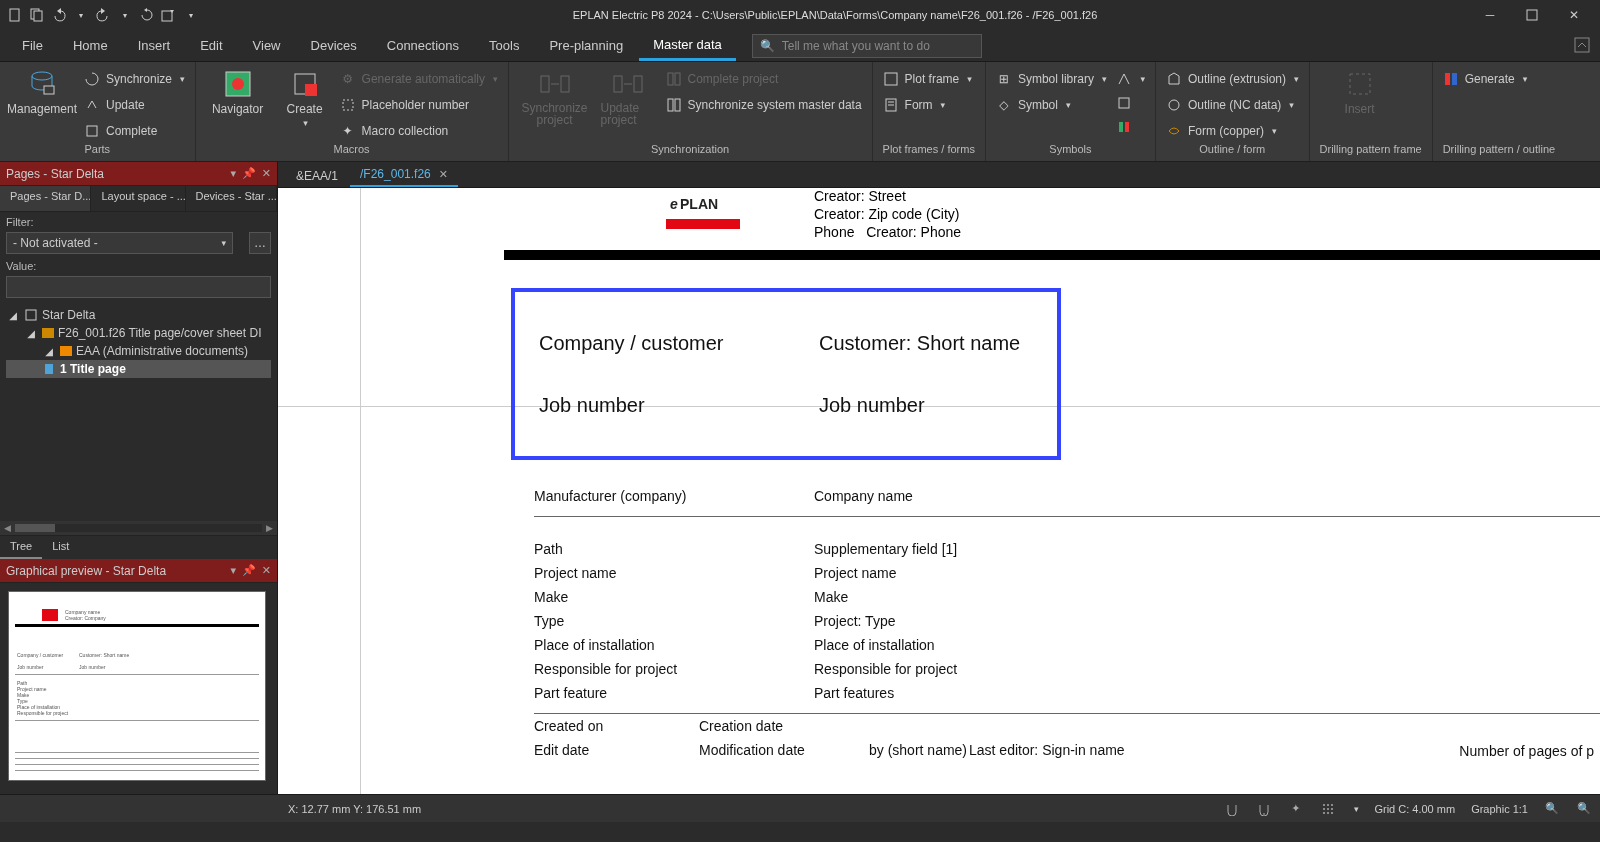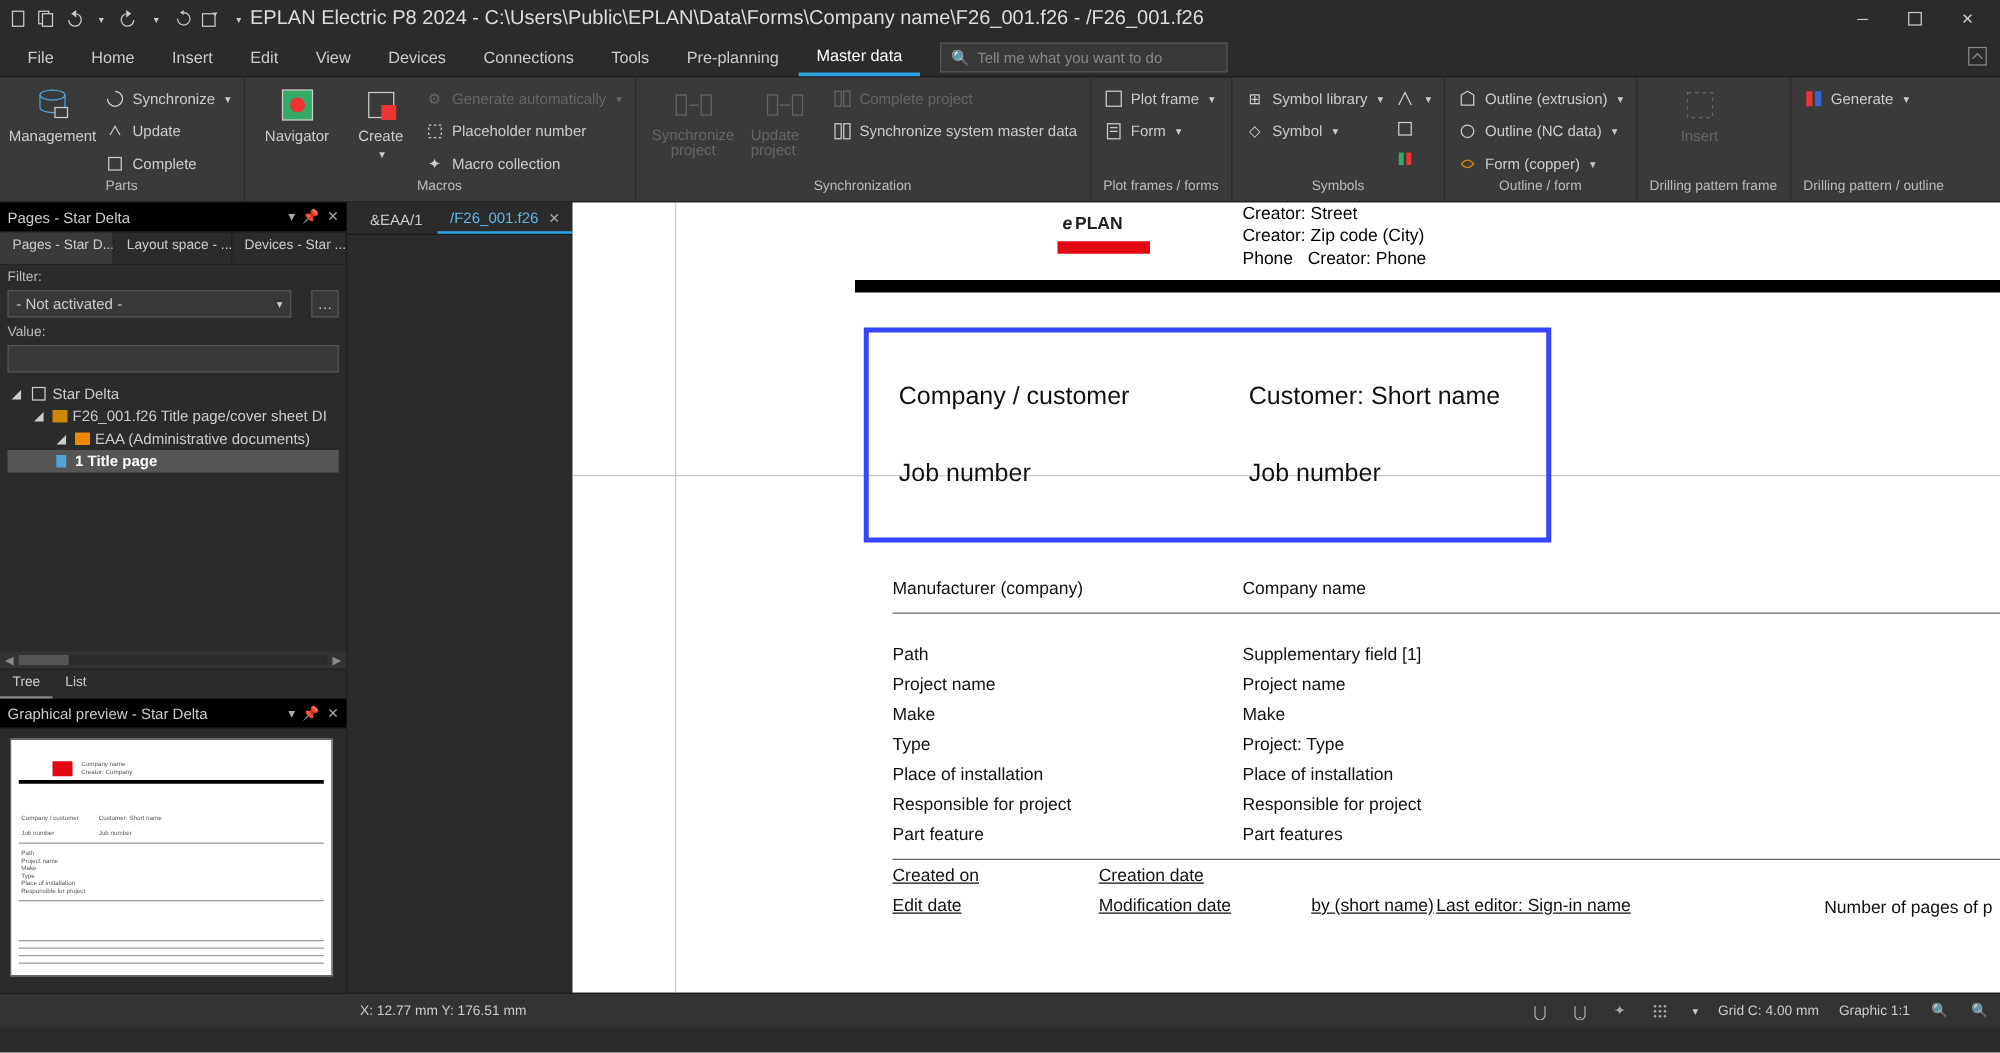--- a/index.html
+++ b/index.html
@@ -7,7 +7,7 @@
 .titlebar { height: 30px; background: #2b2b2b; display: flex; align-items: center; padding: 0 6px; }
 .titlebar .qat { display: flex; gap: 4px; align-items: center; }
 .titlebar .qat .ico { width: 18px; height: 18px; display: flex; align-items: center; justify-content: center; color: #ccc; cursor: pointer; }
-.titlebar .title { flex: 1; font-size: 16px; color: #ddd; }
+.titlebar .title { flex: 1; text-align: center; font-size: 11px; color: #ddd; }
 .titlebar .wincontrols { display: flex; gap: 2px; }
 .titlebar .wincontrols .wc { width: 40px; height: 28px; display: flex; align-items: center; justify-content: center; color: #ccc; cursor: pointer; }
 .menubar { height: 32px; display: flex; align-items: center; background: #2b2b2b; padding-left: 8px; gap: 2px; border-bottom: 1px solid #1a1a1a;}

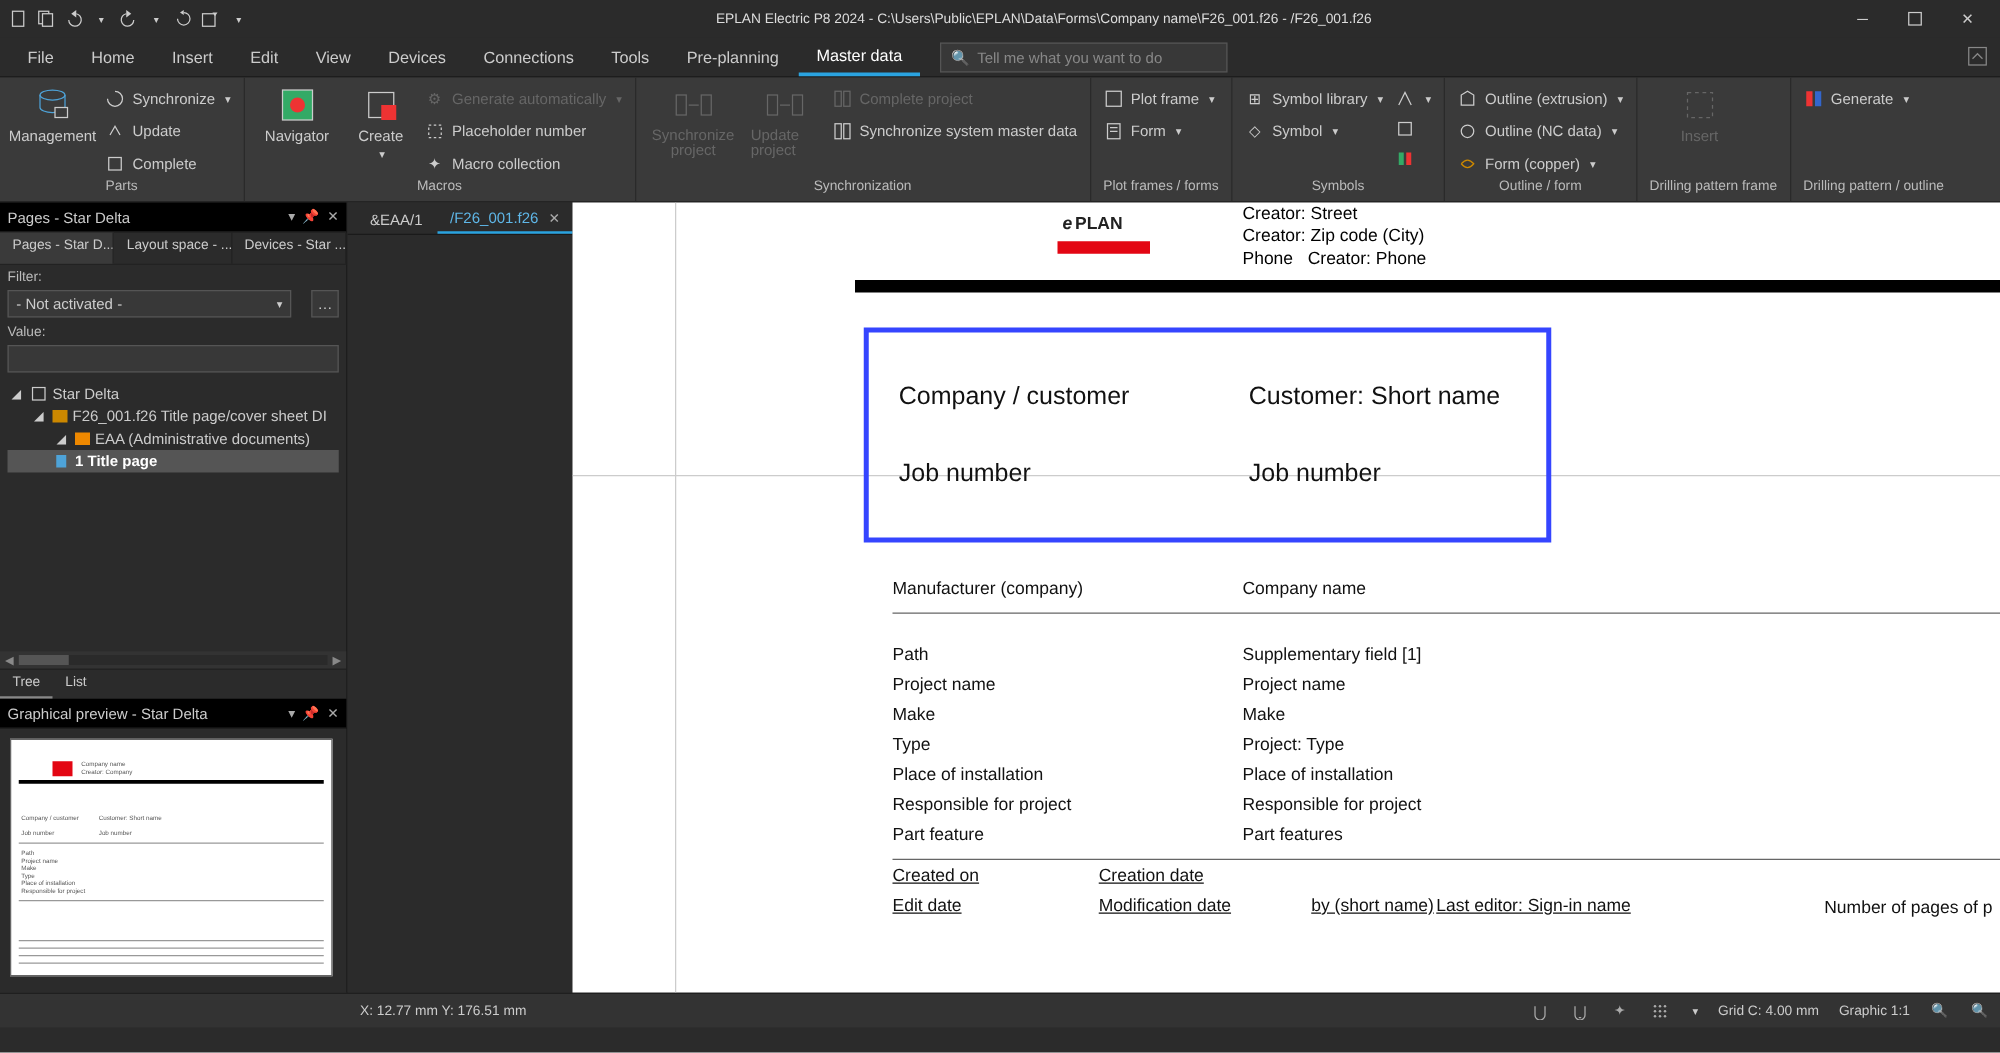--- a/index.html
+++ b/index.html
@@ -29,7 +29,7 @@
 
 .workarea { display: flex; height: 632px; }
 .leftpane { width: 278px; background: #2b2b2b; display: flex; flex-direction: column; border-right: 1px solid #1a1a1a;}
-.panel-hdr { height: 24px; background: #000000; display: flex; align-items: center; padding: 0 6px; font-size: 12px; color: #ccc; justify-content: space-between; border-bottom: 1px solid #222;}
+.panel-hdr { height: 24px; background: #7f1d1d; display: flex; align-items: center; padding: 0 6px; font-size: 12px; color: #ccc; justify-content: space-between; border-bottom: 1px solid #222;}
 .panel-hdr .tools { display: flex; gap: 6px; }
 .panel-hdr .tools span { cursor: pointer; font-size: 11px; color: #aaa; }
 .subtabs { height: 26px; display: flex; background: #2b2b2b; border-bottom: 1px solid #222; }

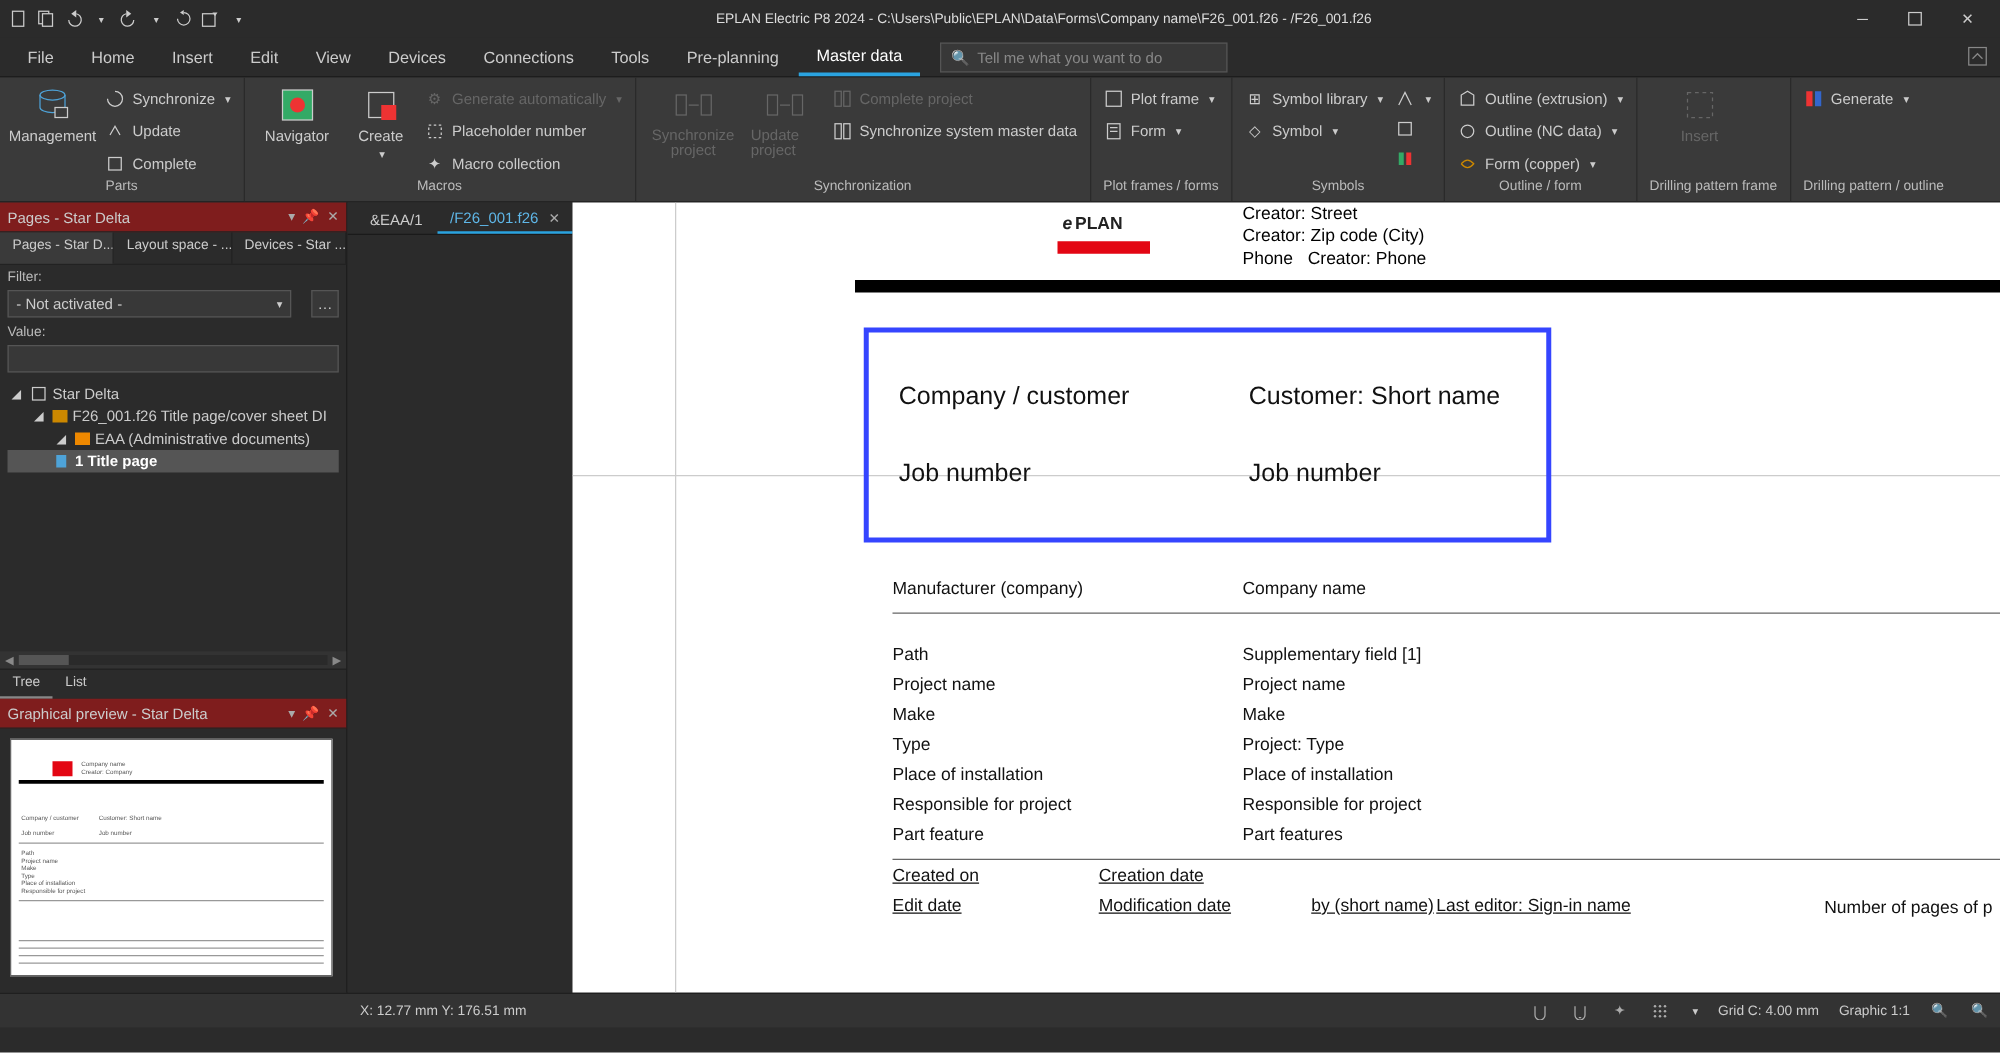--- a/index.html
+++ b/index.html
@@ -59,7 +59,7 @@
 .preview-area { flex:1; padding:8px; display:flex; align-items:flex-start; justify-content:flex-start;}
 .preview-canvas { width: 258px; height: 190px; background:#fff; border:1px solid #666; position:relative; overflow:hidden;}
 
-.docarea { flex:1; display:flex; flex-direction:row; background:#2b2b2b;}
+.docarea { flex:1; display:flex; flex-direction:column; background:#2b2b2b;}
 .doctabs { height:26px; background:#2b2b2b; display:flex; align-items:flex-end; padding-left:8px; gap:2px; border-bottom:1px solid #1a1a1a;}
 .doctab { padding:4px 10px; font-size:12px; color:#ccc; cursor:pointer; display:flex; align-items:center; gap:8px;}
 .doctab.active { color:#5fb7e8; border-bottom:2px solid #2aa3e0;}

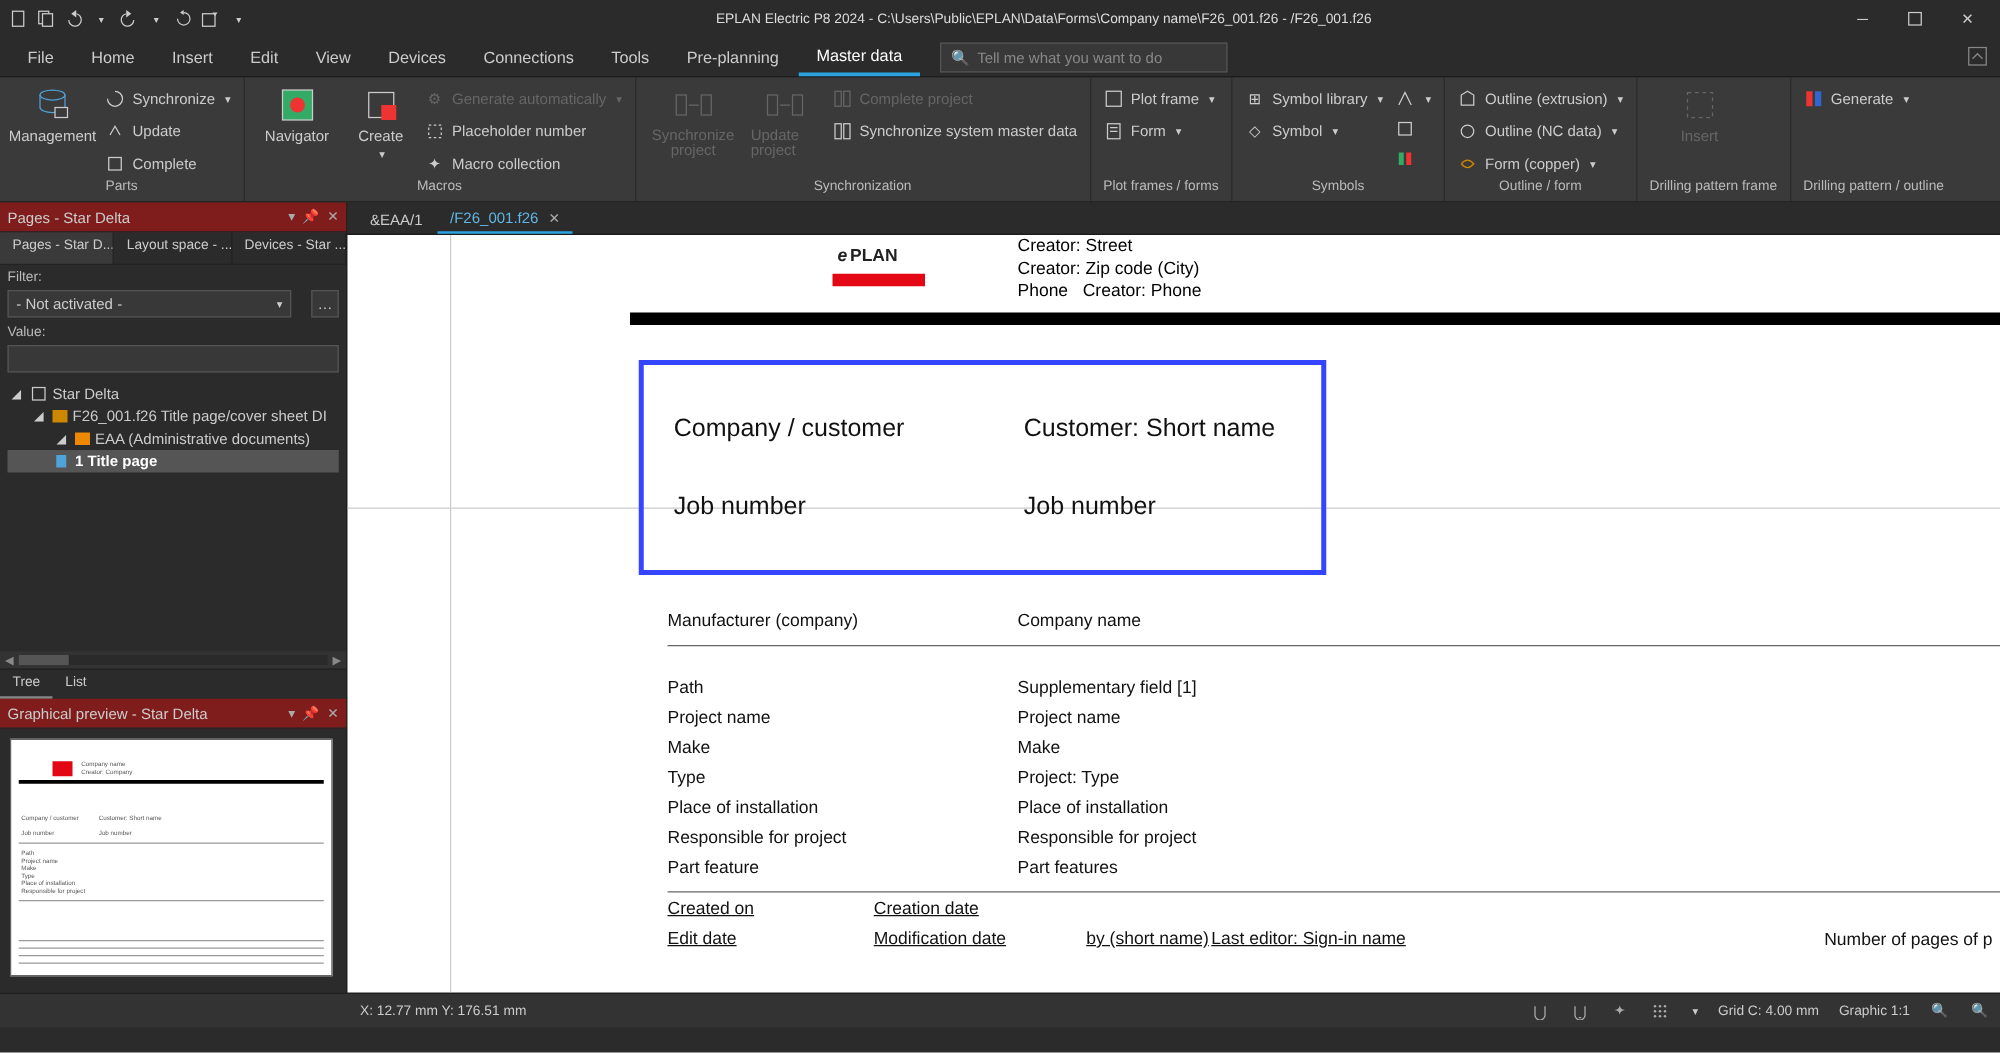--- a/index.html
+++ b/index.html
@@ -79,7 +79,7 @@
 .fields .row { display:flex; height:24px;}
 .fields .row .c1 { width:280px;}
 .fields .hr { width:1200px; height:1px; background:#666; margin:4px 0 6px 0;}
-.fields2 { position:absolute; left:138px; top:530px; font-size:14px; color:#111;text-decoration:underline;}
+.fields2 { position:absolute; left:138px; top:530px; font-size:14px; color:#111;}
 .fields2 .row { display:flex; height:24px;}
 .fields2 .c1 { width:165px;}
 .fields2 .c2 { width:170px;}

